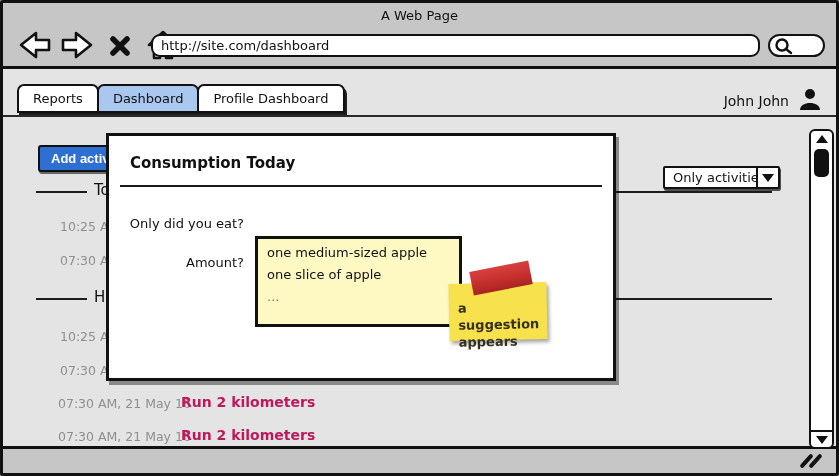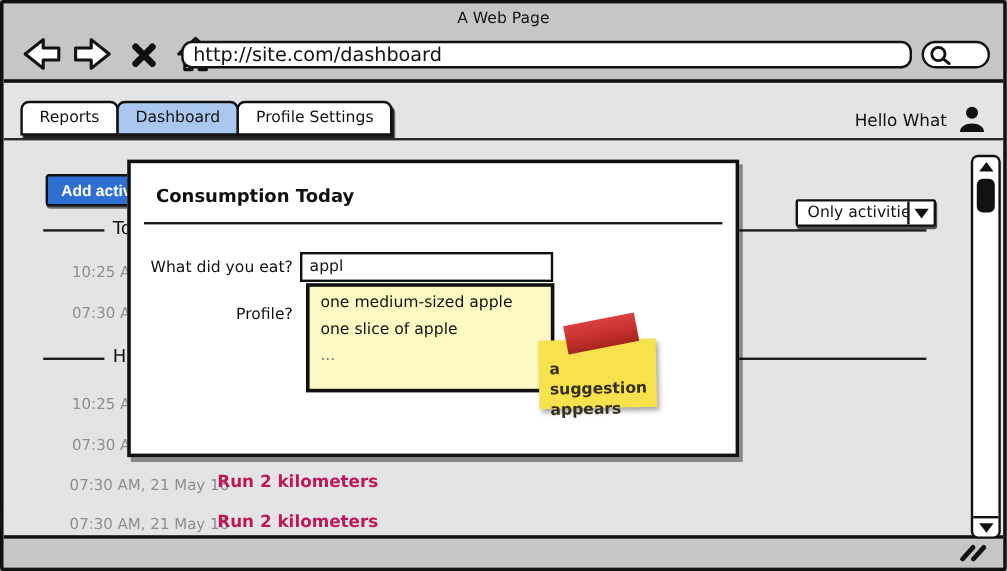--- a/index.html
+++ b/index.html
@@ -20,7 +20,7 @@
   .tool-btn { width: 34px; height: 30px; display: flex; align-items: center; justify-content: center; }
   .url-bar { position: absolute; left: 148px; top: 31px; width: 609px; height: 23px;
     background: #fff; border: 2px solid #111; border-radius: 9px;
-    font-size: 16px; color: #111; padding: 0 8px; font-family: inherit; }
+    font-size: 13px; color: #111; padding: 0 8px; font-family: inherit; }
   .search-pill { position: absolute; left: 765px; top: 31px; width: 57px; height: 23px;
     background: #fff; border: 2px solid #111; border-radius: 12px;
     display: flex; align-items: center; padding-left: 3px; }

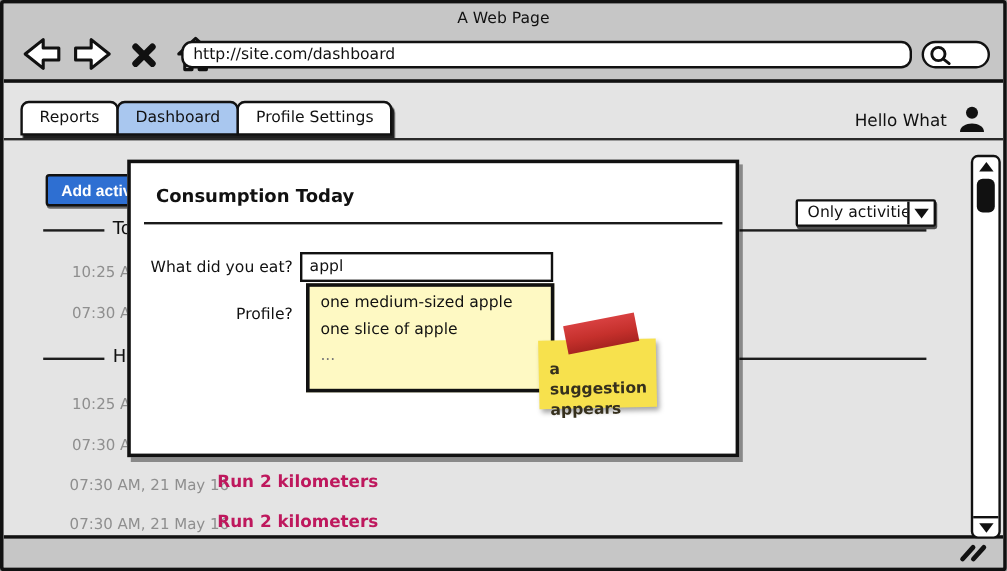--- a/index.html
+++ b/index.html
@@ -156,7 +156,7 @@
     <div class="tabs">
       <div class="tab">Reports</div>
       <div class="tab active">Dashboard</div>
-      <div class="tab">Profile Settings</div>
+      <div class="tab">Profile Dashboard</div>
     </div>
     <div class="greeting">Hello What</div>
     <div class="avatar">

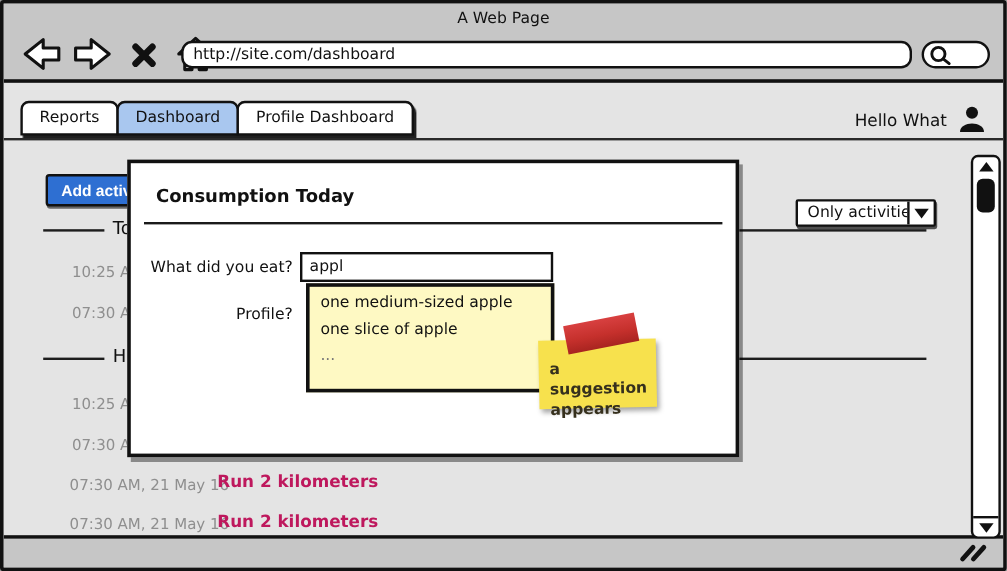--- a/index.html
+++ b/index.html
@@ -158,7 +158,7 @@
       <div class="tab active">Dashboard</div>
       <div class="tab">Profile Dashboard</div>
     </div>
-    <div class="greeting">Hello What</div>
+    <div class="greeting">John John</div>
     <div class="avatar">
       <svg width="24" height="24" viewBox="0 0 24 24">
         <circle cx="12" cy="7" r="5" fill="#111"></circle>

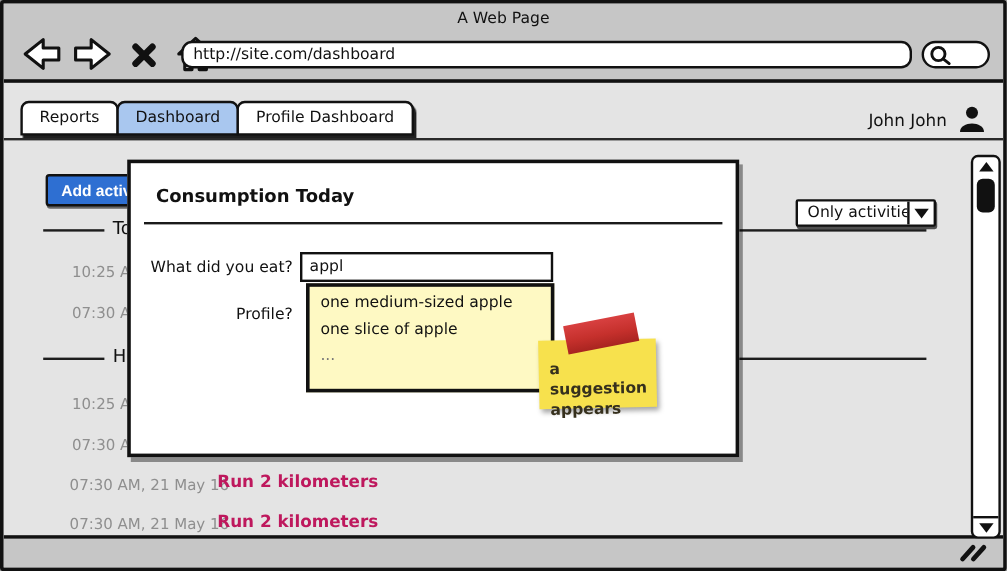--- a/index.html
+++ b/index.html
@@ -209,7 +209,7 @@
       <div class="modal-title">Consumption Today</div>
       <div class="modal-divider"></div>
 
-      <div class="field-label" style="top:80px">What did you eat?</div>
+      <div class="field-label" style="top:80px">Only did you eat?</div>
       <input class="eat-input" value="appl" style="">
 
       <div class="field-label" style="top:119px">Profile?</div>

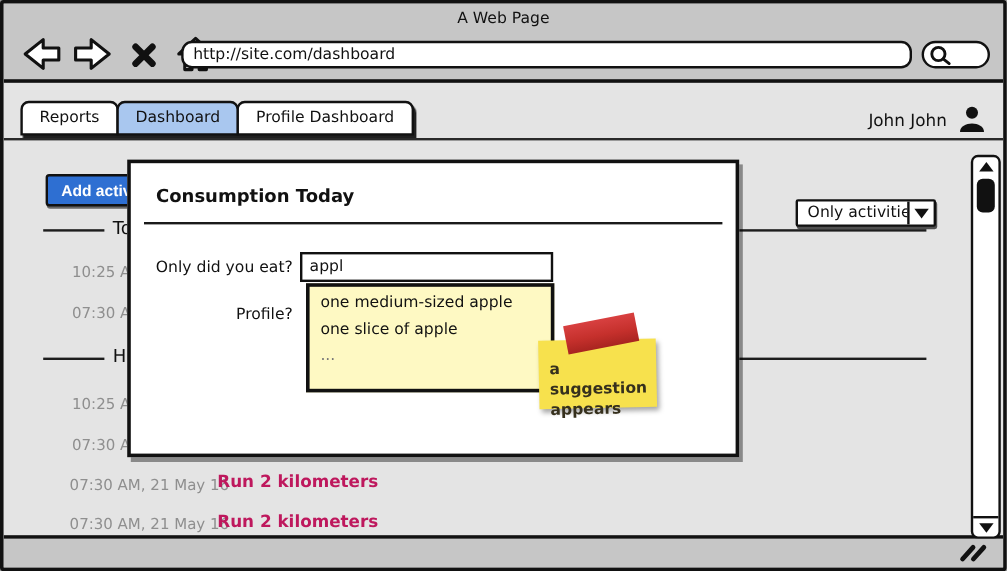--- a/index.html
+++ b/index.html
@@ -210,7 +210,6 @@
       <div class="modal-divider"></div>
 
       <div class="field-label" style="top:80px">Only did you eat?</div>
-      <input class="eat-input" value="appl" style="">
 
       <div class="field-label" style="top:119px">Profile?</div>
 

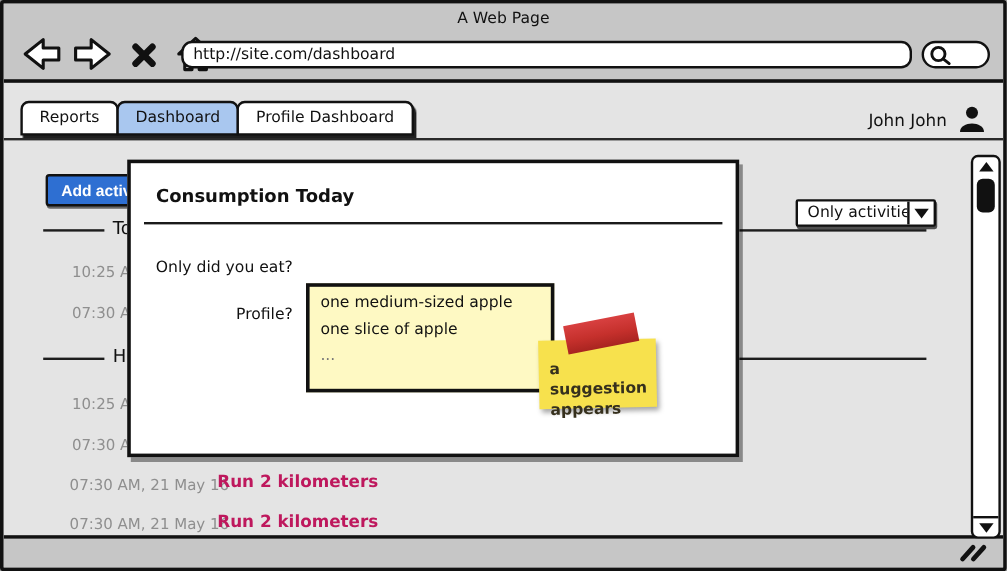--- a/index.html
+++ b/index.html
@@ -211,7 +211,7 @@
 
       <div class="field-label" style="top:80px">Only did you eat?</div>
 
-      <div class="field-label" style="top:119px">Profile?</div>
+      <div class="field-label" style="top:119px">Amount?</div>
 
       <div class="suggestions">
         <div class="suggestion-item">one medium-sized apple</div>

